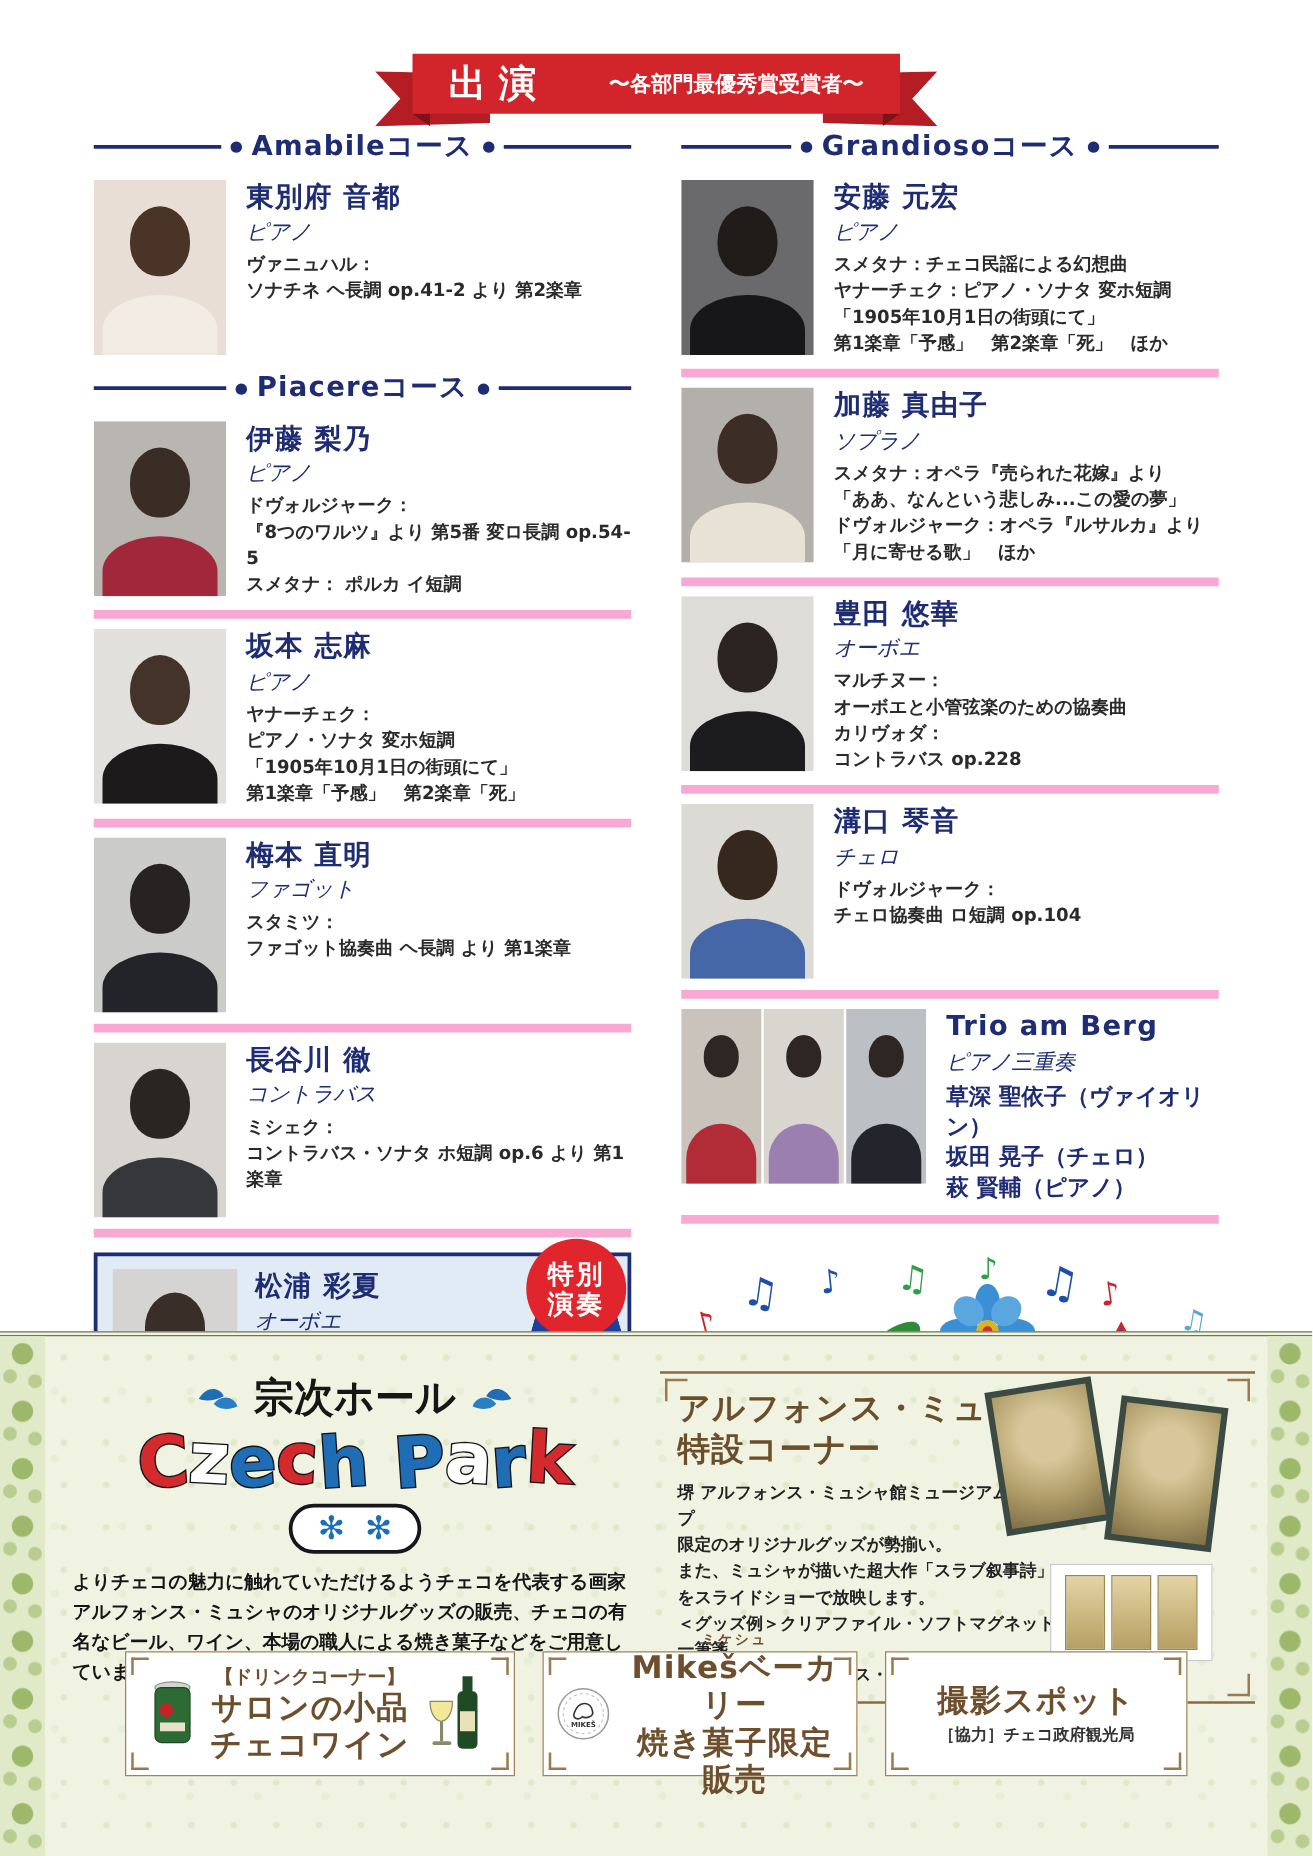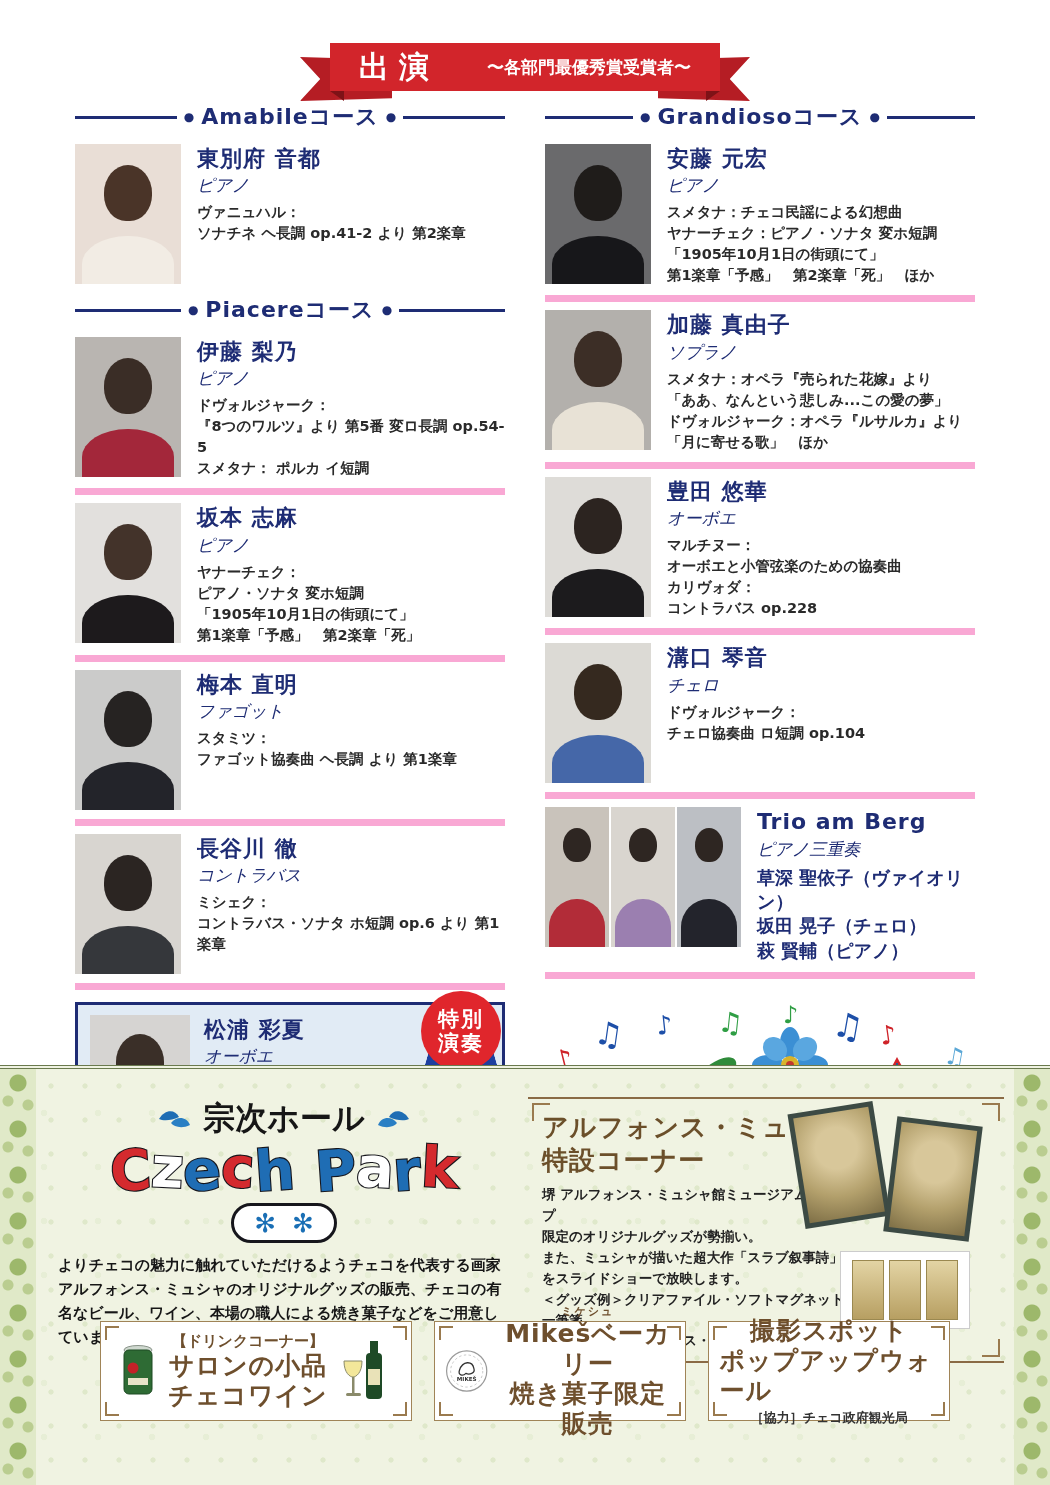--- a/index.html
+++ b/index.html
@@ -561,7 +561,6 @@
           <span class="corner br"></span>
         <div class="center-col">
           <div class="brown-lg">撮影スポット</div>
-          <div class="brown-lg">ポップアップウォール</div>
           <div class="photo-credit">［協力］チェコ政府観光局</div>
         </div>
       </div>

